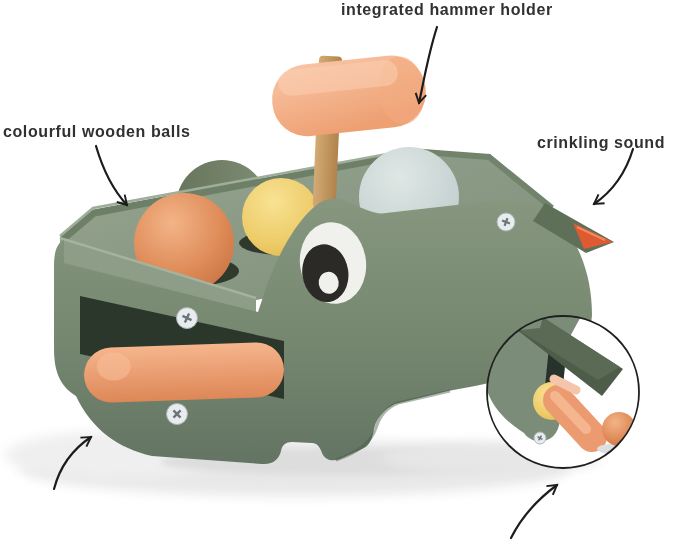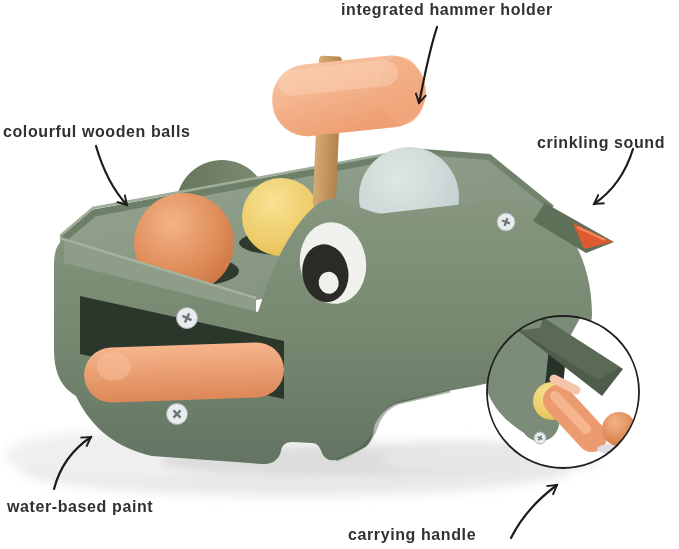--- a/index.html
+++ b/index.html
@@ -198,7 +198,6 @@
   <div class="callout l-hammer">integrated hammer holder</div>
   <div class="callout l-balls">colourful wooden balls</div>
   <div class="callout l-crinkle">crinkling sound</div>
-  <div class="callout l-paint">water-based paint</div>
   <div class="callout l-handle">carrying handle</div>
 </div>
 

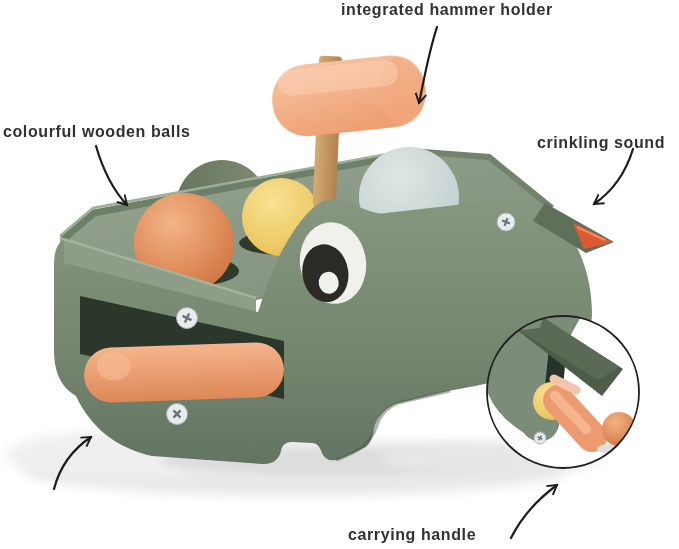--- a/index.html
+++ b/index.html
@@ -198,7 +198,6 @@
   <div class="callout l-hammer">integrated hammer holder</div>
   <div class="callout l-balls">colourful wooden balls</div>
   <div class="callout l-crinkle">crinkling sound</div>
-  <div class="callout l-handle">carrying handle</div>
 </div>
 
 </body></html>

